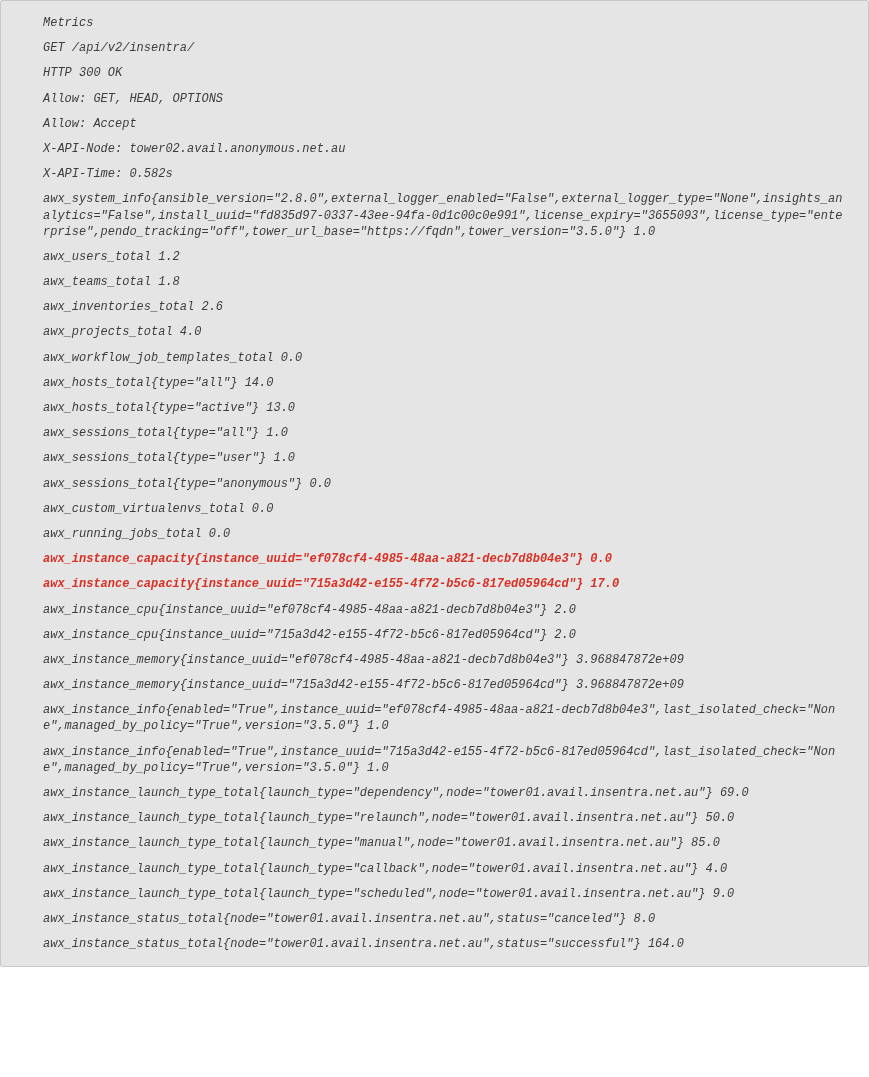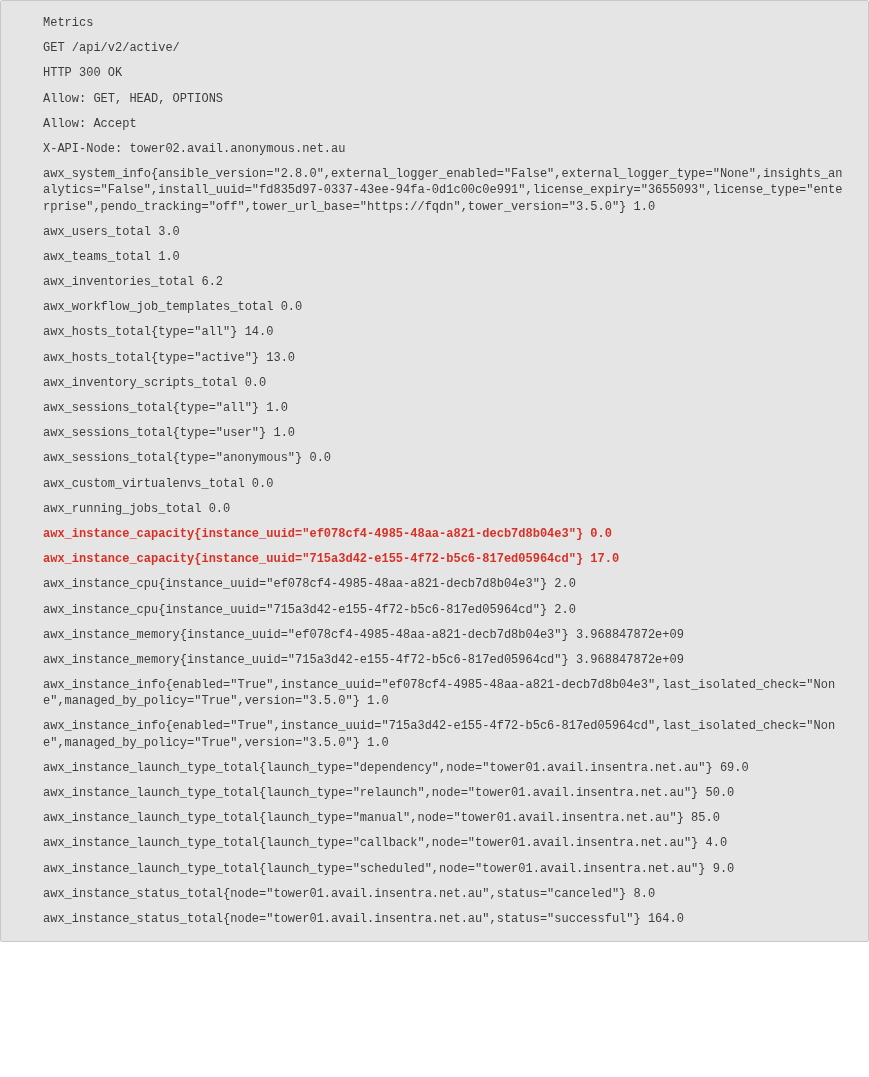--- a/index.html
+++ b/index.html
@@ -23,6 +23,7 @@
     margin: 0 0 9px 0;
     word-break: break-all;
     white-space: normal;
+    font-style: italic;
   }
   .line:last-child {
     margin-bottom: 0;

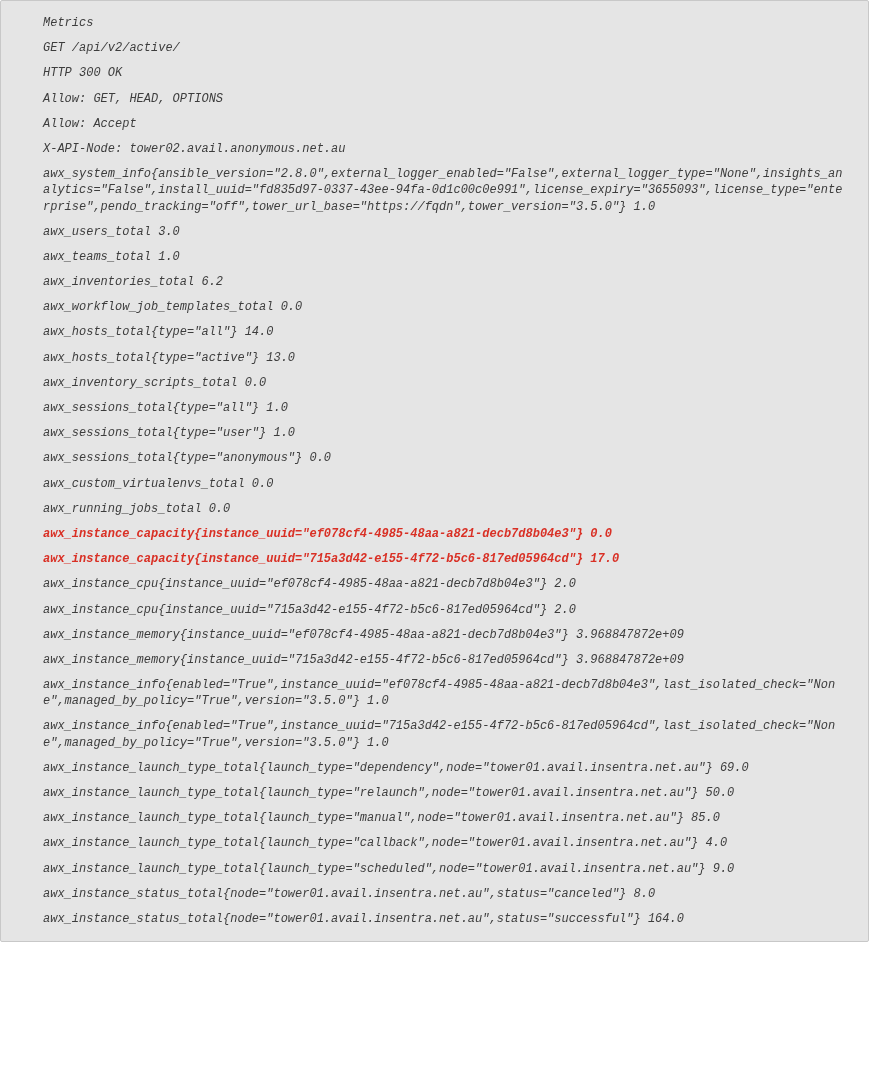--- a/index.html
+++ b/index.html
@@ -38,7 +38,7 @@
 
 <div class="panel" id="panel">
     <p class="line">Metrics</p>
-    <p class="line">GET /api/v2/active/</p>
+    <p class="line">GET /api/v2/insentra/</p>
     <p class="line">HTTP 300 OK</p>
     <p class="line">Allow: GET, HEAD, OPTIONS</p>
     <p class="line">Allow: Accept</p>

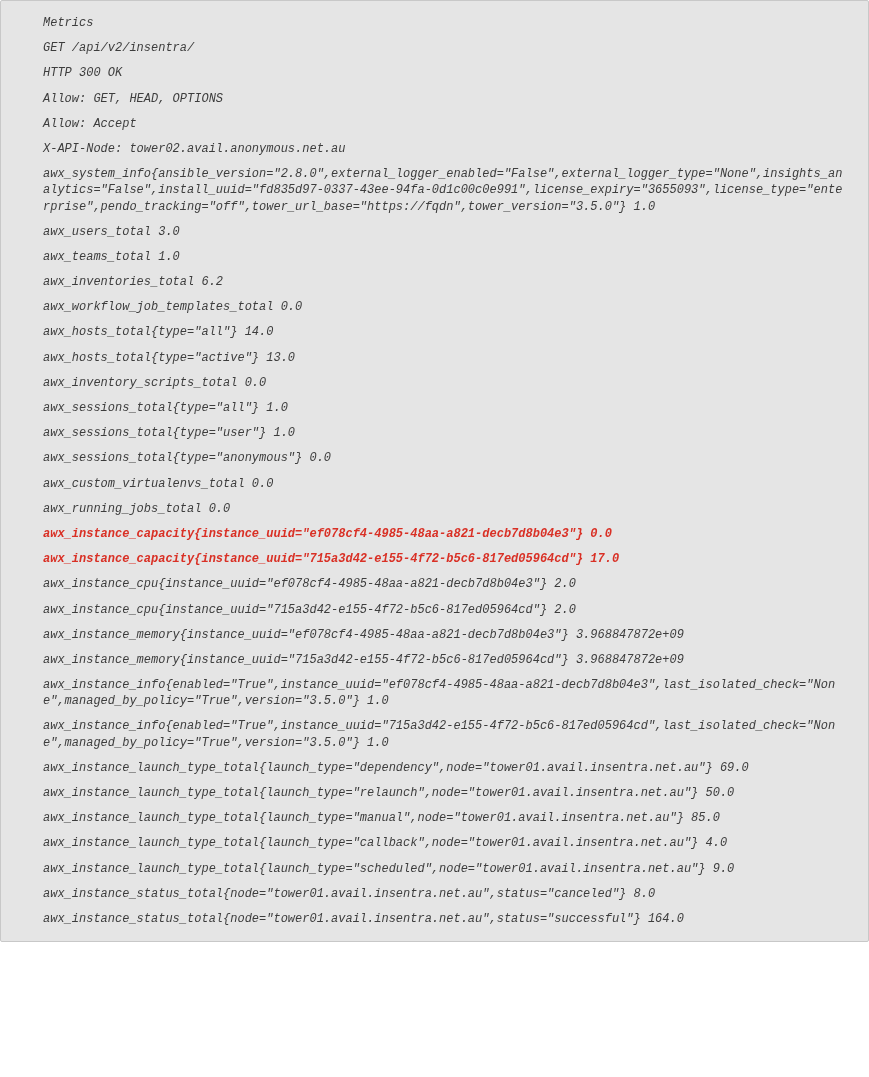--- a/index.html
+++ b/index.html
@@ -43,6 +43,7 @@
     <p class="line">Allow: GET, HEAD, OPTIONS</p>
     <p class="line">Allow: Accept</p>
     <p class="line">X-API-Node: tower02.avail.anonymous.net.au</p>
+    <p class="line">X-API-Time: 0.582s</p>
     <p class="line">awx_system_info{ansible_version="2.8.0",external_logger_enabled="False",external_logger_type="None",insights_analytics="False",install_uuid="fd835d97-0337-43ee-94fa-0d1c00c0e991",license_expiry="3655093",license_type="enterprise",pendo_tracking="off",tower_url_base="https://fqdn",tower_version="3.5.0"} 1.0</p>
     <p class="line">awx_users_total 3.0</p>
     <p class="line">awx_teams_total 1.0</p>

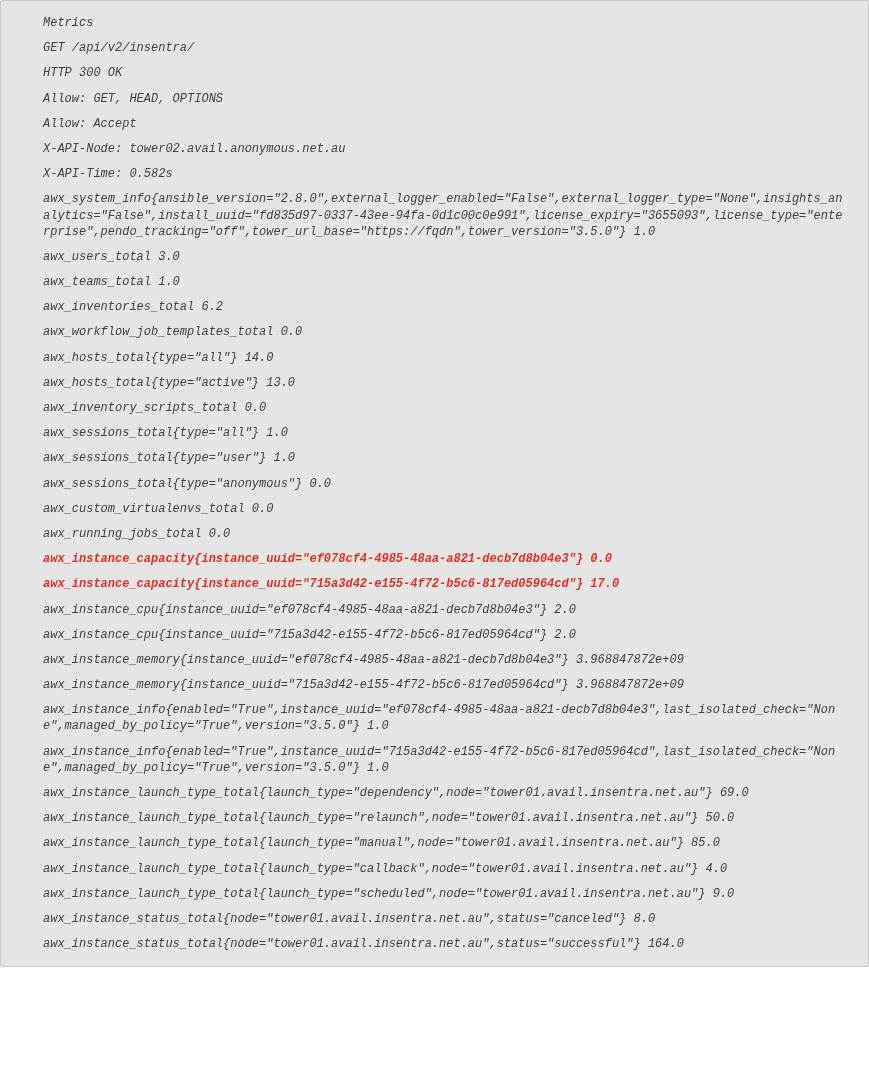--- a/index.html
+++ b/index.html
@@ -45,7 +45,7 @@
     <p class="line">X-API-Node: tower02.avail.anonymous.net.au</p>
     <p class="line">X-API-Time: 0.582s</p>
     <p class="line">awx_system_info{ansible_version="2.8.0",external_logger_enabled="False",external_logger_type="None",insights_analytics="False",install_uuid="fd835d97-0337-43ee-94fa-0d1c00c0e991",license_expiry="3655093",license_type="enterprise",pendo_tracking="off",tower_url_base="https://fqdn",tower_version="3.5.0"} 1.0</p>
-    <p class="line">awx_users_total 3.0</p>
+    <p class="line">awx_users_total 1.2</p>
     <p class="line">awx_teams_total 1.0</p>
     <p class="line">awx_inventories_total 6.2</p>
     <p class="line">awx_workflow_job_templates_total 0.0</p>

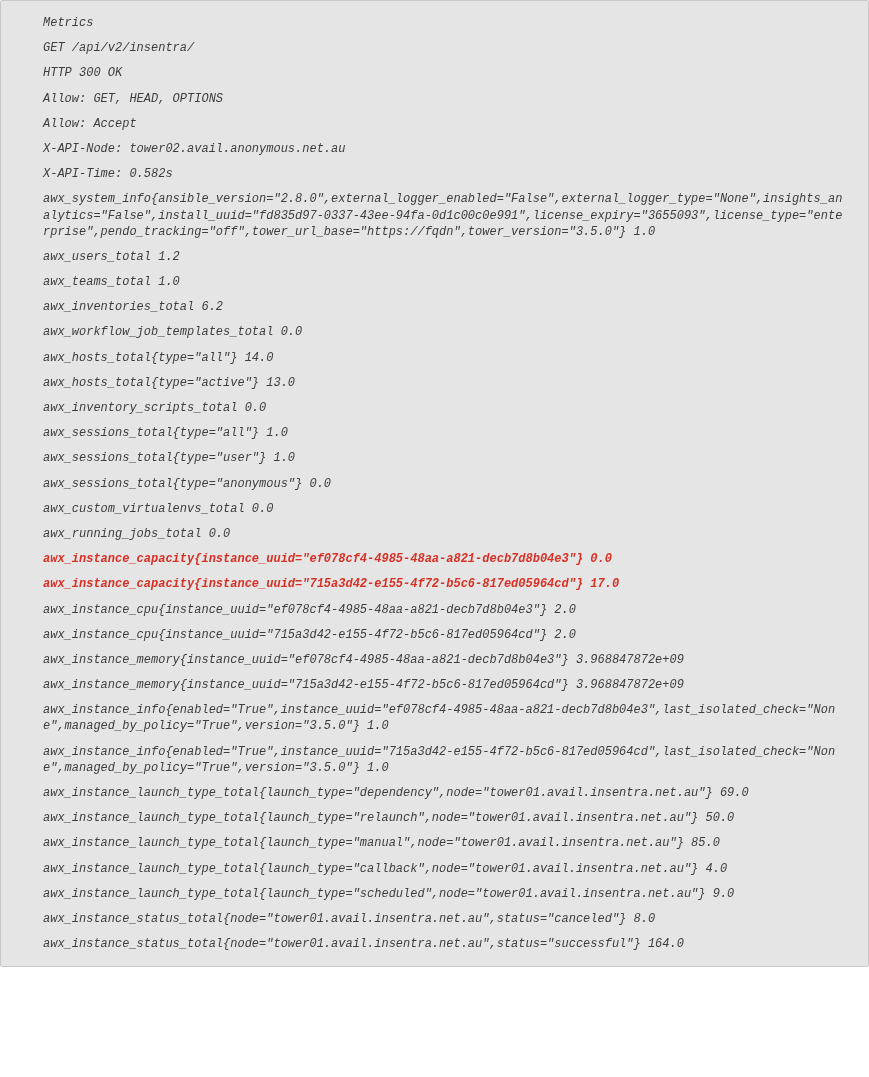--- a/index.html
+++ b/index.html
@@ -46,7 +46,7 @@
     <p class="line">X-API-Time: 0.582s</p>
     <p class="line">awx_system_info{ansible_version="2.8.0",external_logger_enabled="False",external_logger_type="None",insights_analytics="False",install_uuid="fd835d97-0337-43ee-94fa-0d1c00c0e991",license_expiry="3655093",license_type="enterprise",pendo_tracking="off",tower_url_base="https://fqdn",tower_version="3.5.0"} 1.0</p>
     <p class="line">awx_users_total 1.2</p>
-    <p class="line">awx_teams_total 1.0</p>
+    <p class="line">awx_teams_total 1.8</p>
     <p class="line">awx_inventories_total 6.2</p>
     <p class="line">awx_workflow_job_templates_total 0.0</p>
     <p class="line">awx_hosts_total{type="all"} 14.0</p>

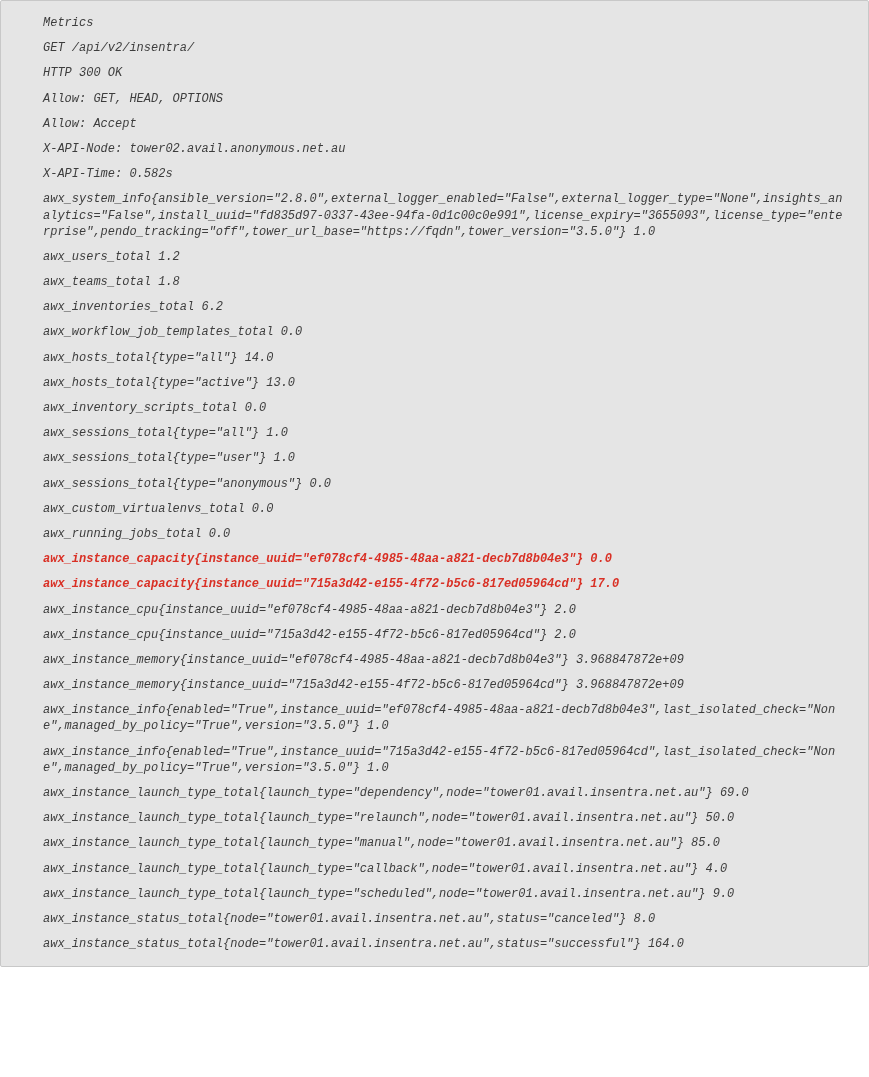--- a/index.html
+++ b/index.html
@@ -47,7 +47,7 @@
     <p class="line">awx_system_info{ansible_version="2.8.0",external_logger_enabled="False",external_logger_type="None",insights_analytics="False",install_uuid="fd835d97-0337-43ee-94fa-0d1c00c0e991",license_expiry="3655093",license_type="enterprise",pendo_tracking="off",tower_url_base="https://fqdn",tower_version="3.5.0"} 1.0</p>
     <p class="line">awx_users_total 1.2</p>
     <p class="line">awx_teams_total 1.8</p>
-    <p class="line">awx_inventories_total 6.2</p>
+    <p class="line">awx_inventories_total 2.6</p>
     <p class="line">awx_workflow_job_templates_total 0.0</p>
     <p class="line">awx_hosts_total{type="all"} 14.0</p>
     <p class="line">awx_hosts_total{type="active"} 13.0</p>

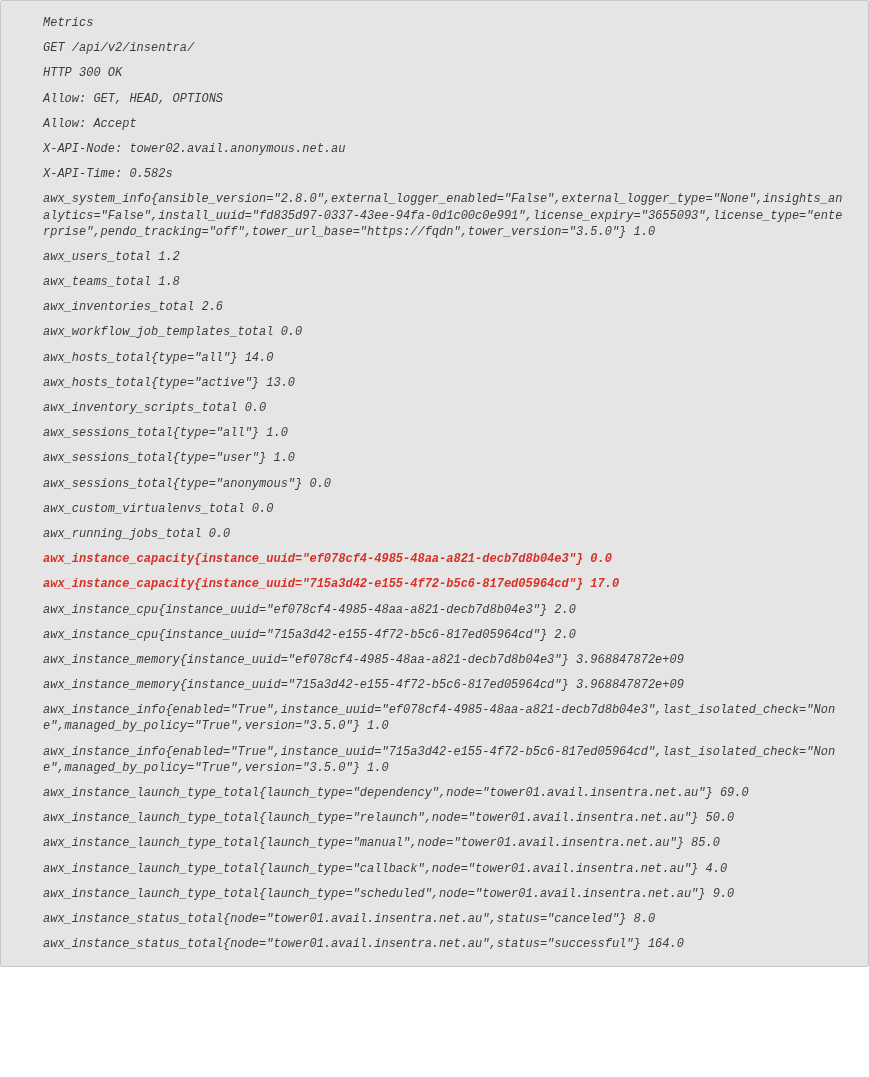--- a/index.html
+++ b/index.html
@@ -48,6 +48,7 @@
     <p class="line">awx_users_total 1.2</p>
     <p class="line">awx_teams_total 1.8</p>
     <p class="line">awx_inventories_total 2.6</p>
+    <p class="line">awx_projects_total 4.0</p>
     <p class="line">awx_workflow_job_templates_total 0.0</p>
     <p class="line">awx_hosts_total{type="all"} 14.0</p>
     <p class="line">awx_hosts_total{type="active"} 13.0</p>

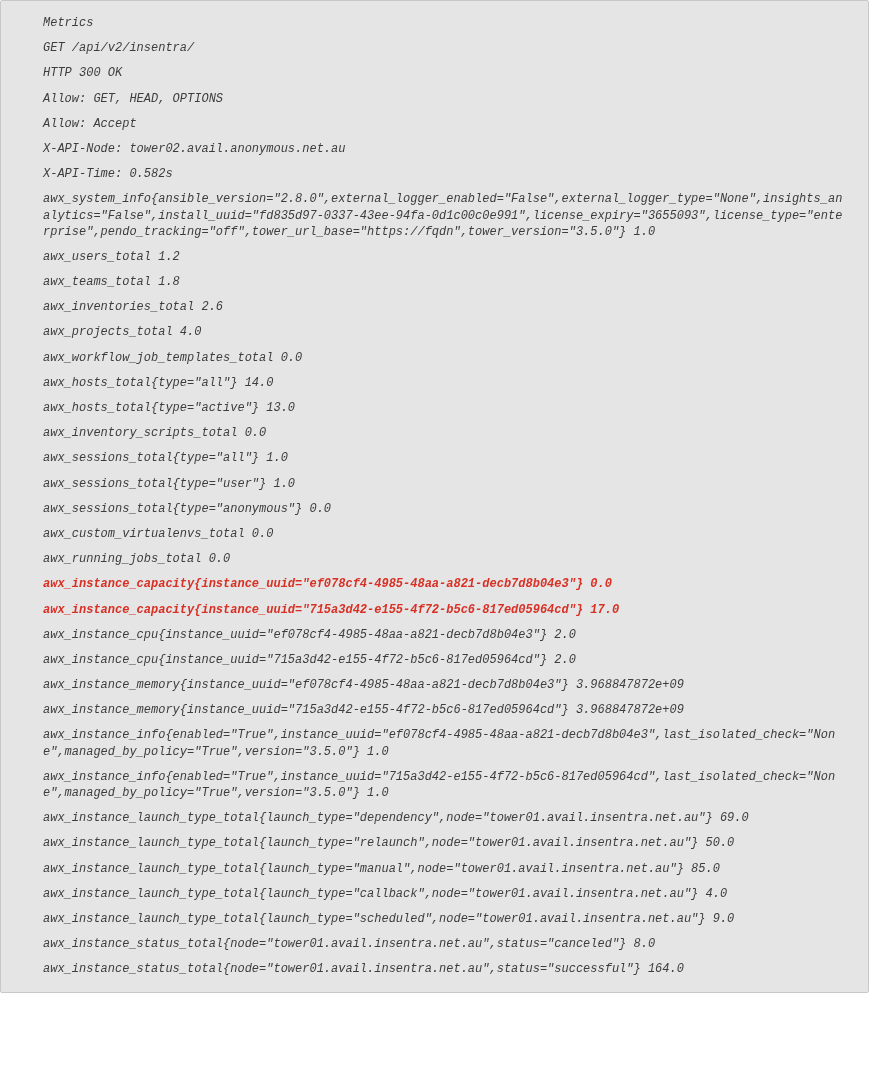--- a/index.html
+++ b/index.html
@@ -52,7 +52,6 @@
     <p class="line">awx_workflow_job_templates_total 0.0</p>
     <p class="line">awx_hosts_total{type="all"} 14.0</p>
     <p class="line">awx_hosts_total{type="active"} 13.0</p>
-    <p class="line">awx_inventory_scripts_total 0.0</p>
     <p class="line">awx_sessions_total{type="all"} 1.0</p>
     <p class="line">awx_sessions_total{type="user"} 1.0</p>
     <p class="line">awx_sessions_total{type="anonymous"} 0.0</p>

